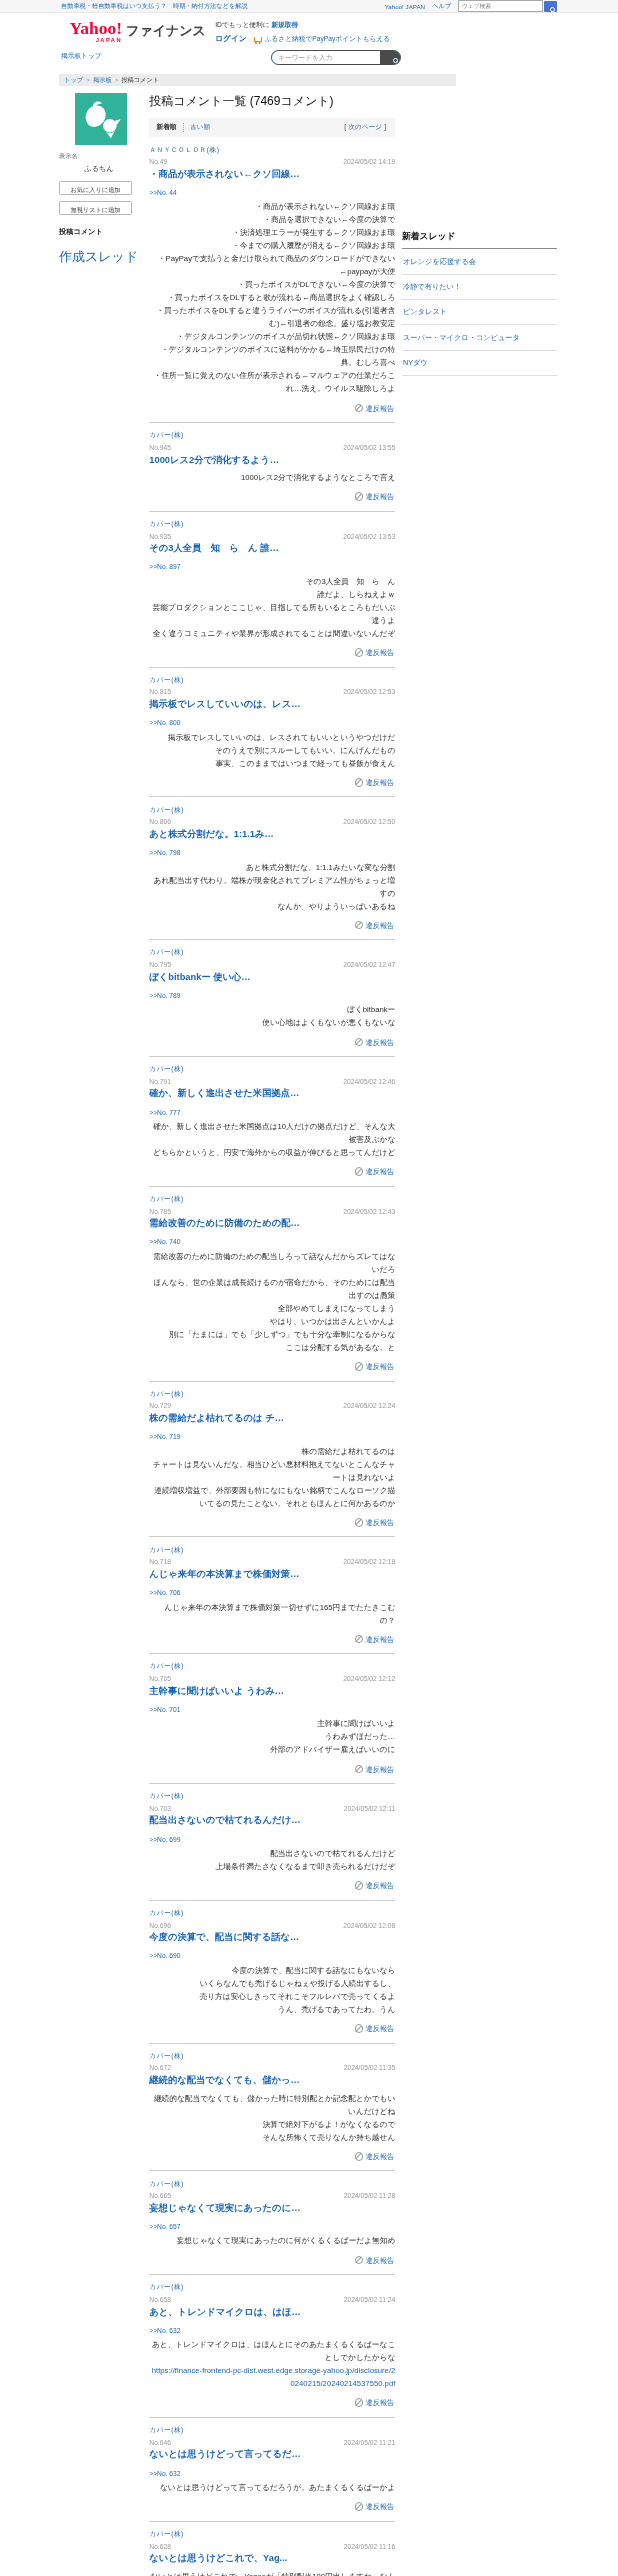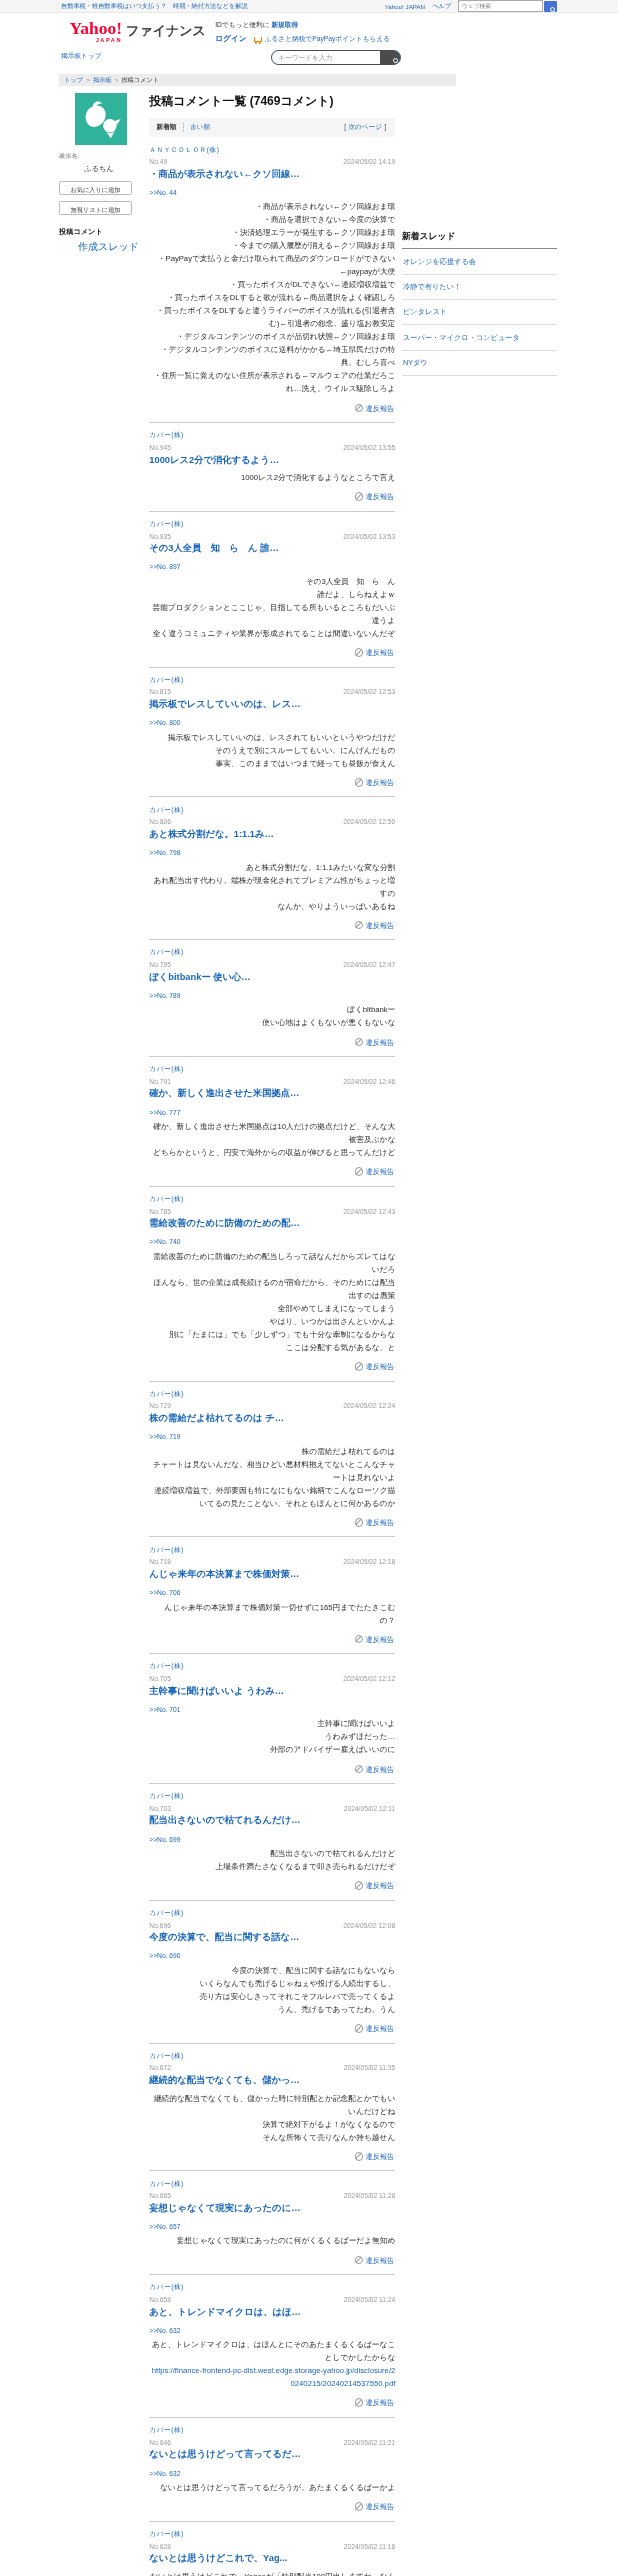--- a/index.html
+++ b/index.html
@@ -63,7 +63,7 @@
   .nav-thread { font-size:10px; margin-top:3px;text-align:right; }
 
   
-  .page-title { font-size:12px; font-weight:bold; color:#111; margin:0 0 8.2px; }
+  .page-title { font-size:12px; font-weight:normal; color:#111; margin:0 0 8.2px; }
   .sort-bar { background:#f5f5f5; height:19px; display:flex; align-items:center; font-size:6.7px; padding:0 7.2px; }
   .tab-new { font-weight:bold; color:#333; padding-right:6.2px; border-right:0.5px dotted #9ab; }
   .tab-old { padding-left:6.2px; }

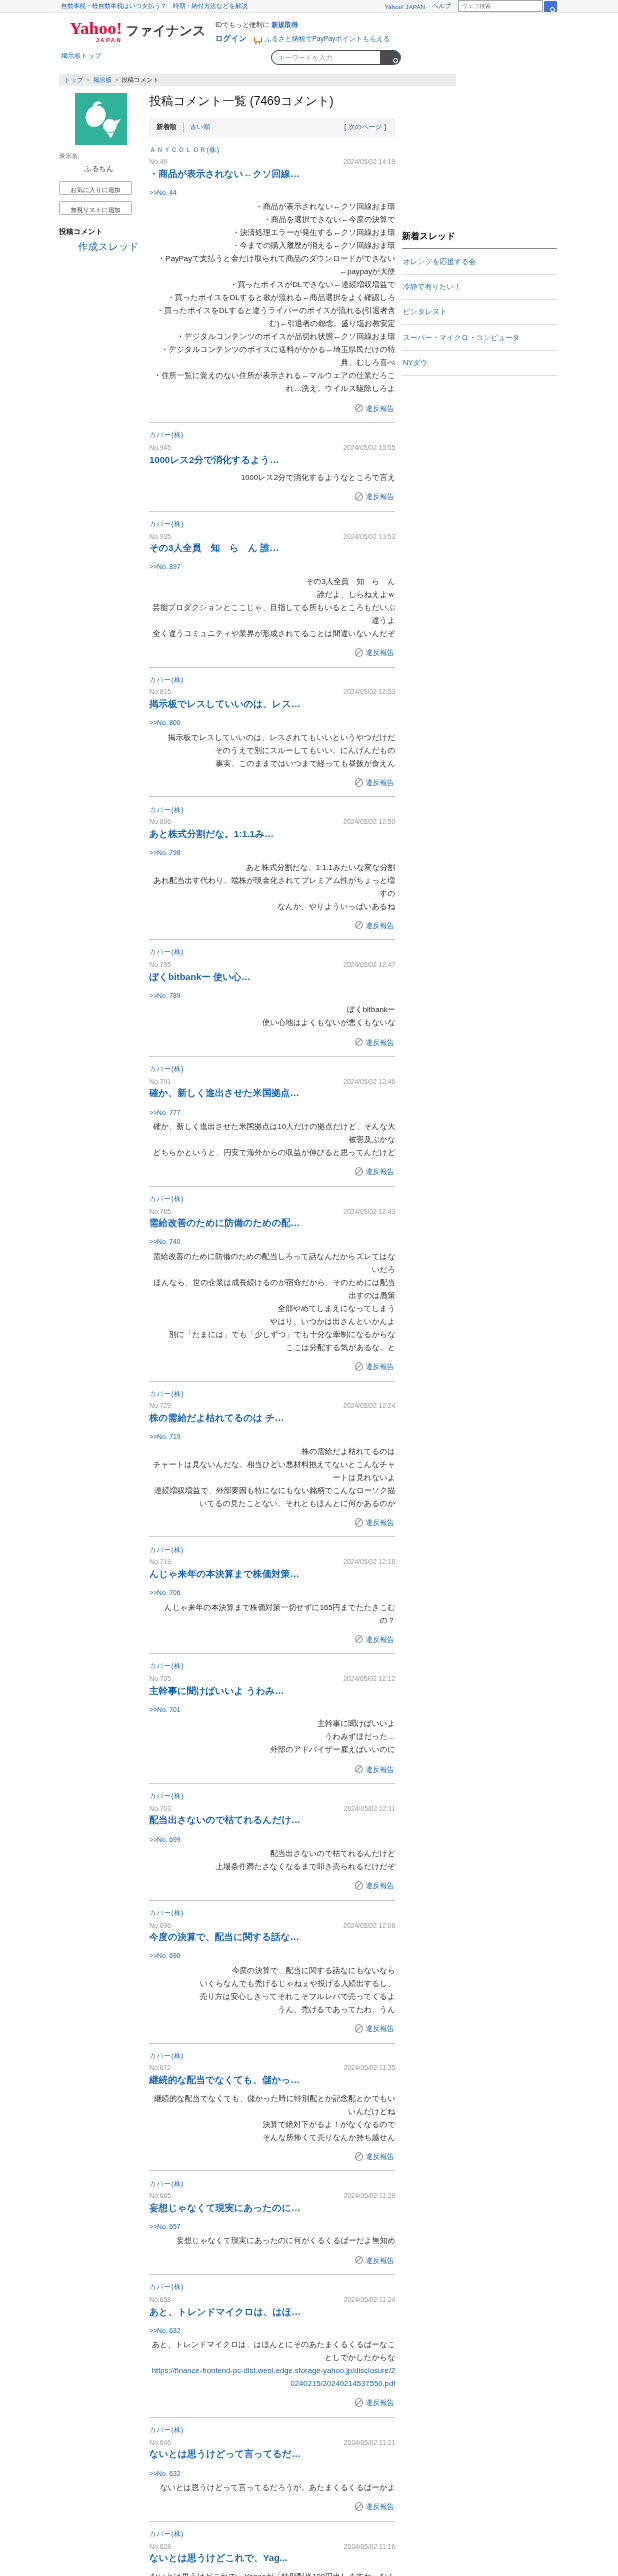--- a/index.html
+++ b/index.html
@@ -60,7 +60,7 @@
   .side-btn { display:block; width:73px; height:14px; margin-top:6.7px; background:#fff; border:0.5px solid #b9b9b9;
     border-radius:1.5px; font-size:6.2px; color:#333; text-align:center; line-height:13px; cursor:pointer; box-sizing:border-box; font-family:inherit; }
   .nav-post { font-size:7.2px; font-weight:bold; color:#222; margin-top:11.3px; }
-  .nav-thread { font-size:10px; margin-top:3px;text-align:right; }
+  .nav-thread { font-size:13px; margin-top:11px; }
 
   
   .page-title { font-size:12px; font-weight:normal; color:#111; margin:0 0 8.2px; }

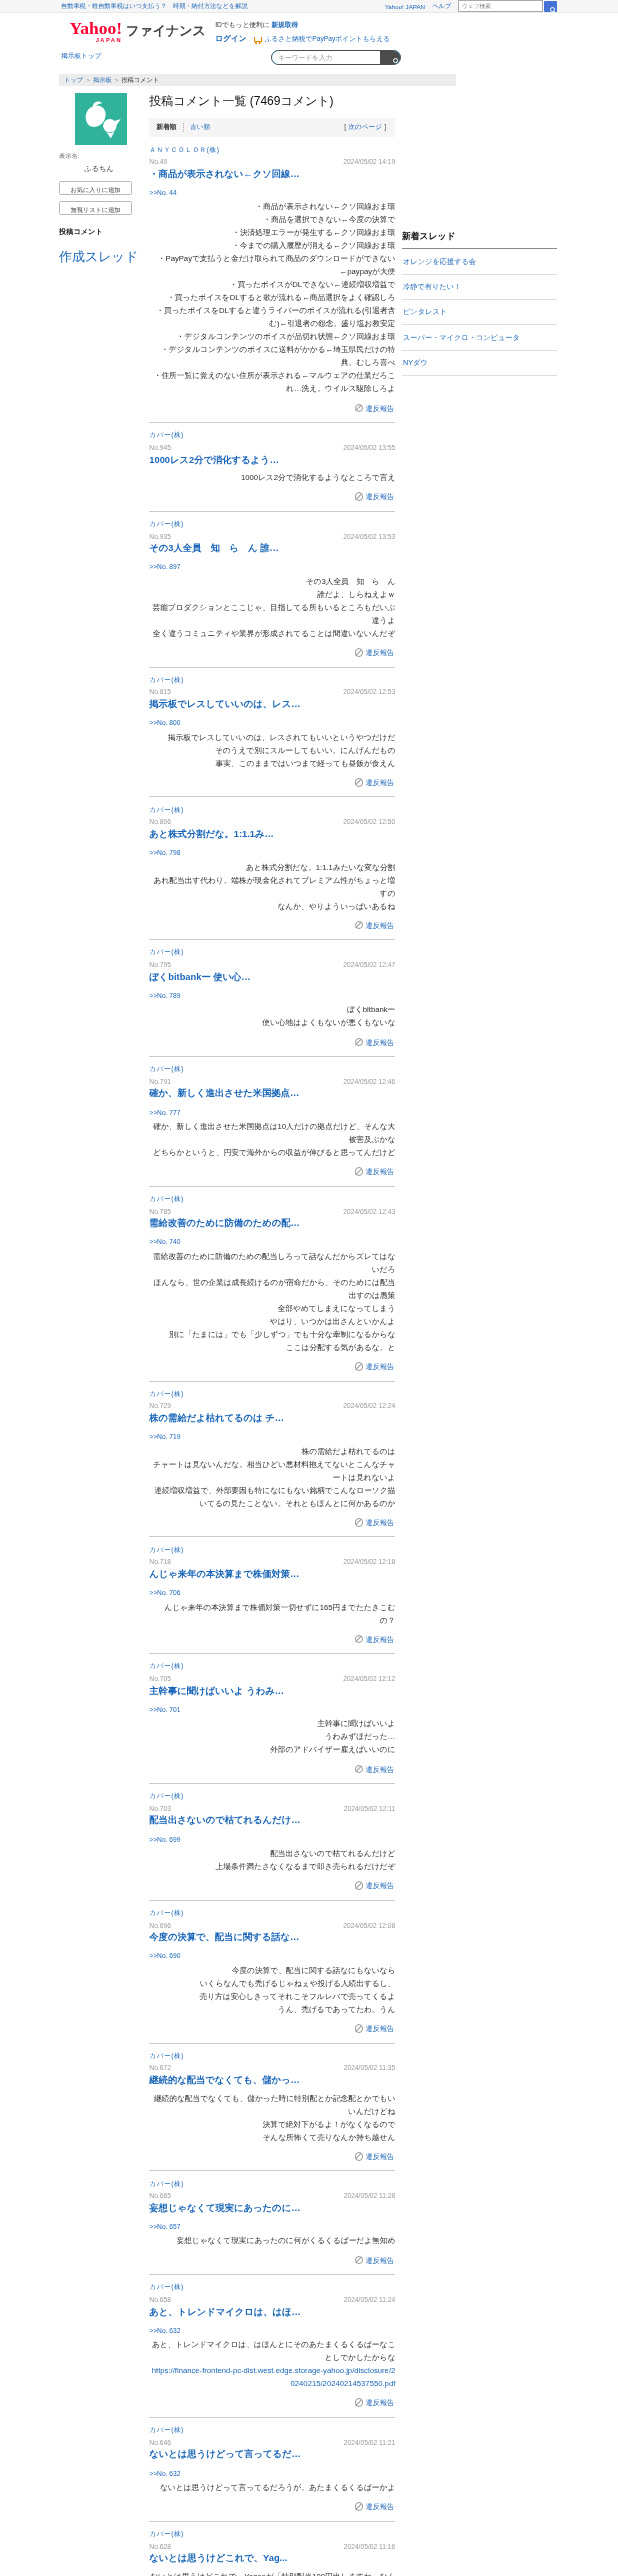--- a/index.html
+++ b/index.html
@@ -174,7 +174,7 @@
             <div class="body-line">・決済処理エラーが発生する←クソ回線おま環</div>
             <div class="body-line">・今までの購入履歴が消える←クソ回線おま環</div>
             <div class="body-line">・PayPayで支払うと金だけ取られて商品のダウンロードができない←paypayが大便</div>
-            <div class="body-line">・買ったボイスがDLできない←連続増収増益で</div>
+            <div class="body-line">・買ったボイスがDLできない←今度の決算で</div>
             <div class="body-line">・買ったボイスをDLすると歌が流れる←商品選択をよく確認しろ</div>
             <div class="body-line">・買ったボイスをDLすると違うライバーのボイスが流れる(引退者含む)←引退者の怨念。盛り塩お教安定</div>
             <div class="body-line">・デジタルコンテンツのボイスが品切れ状態←クソ回線おま環</div>

